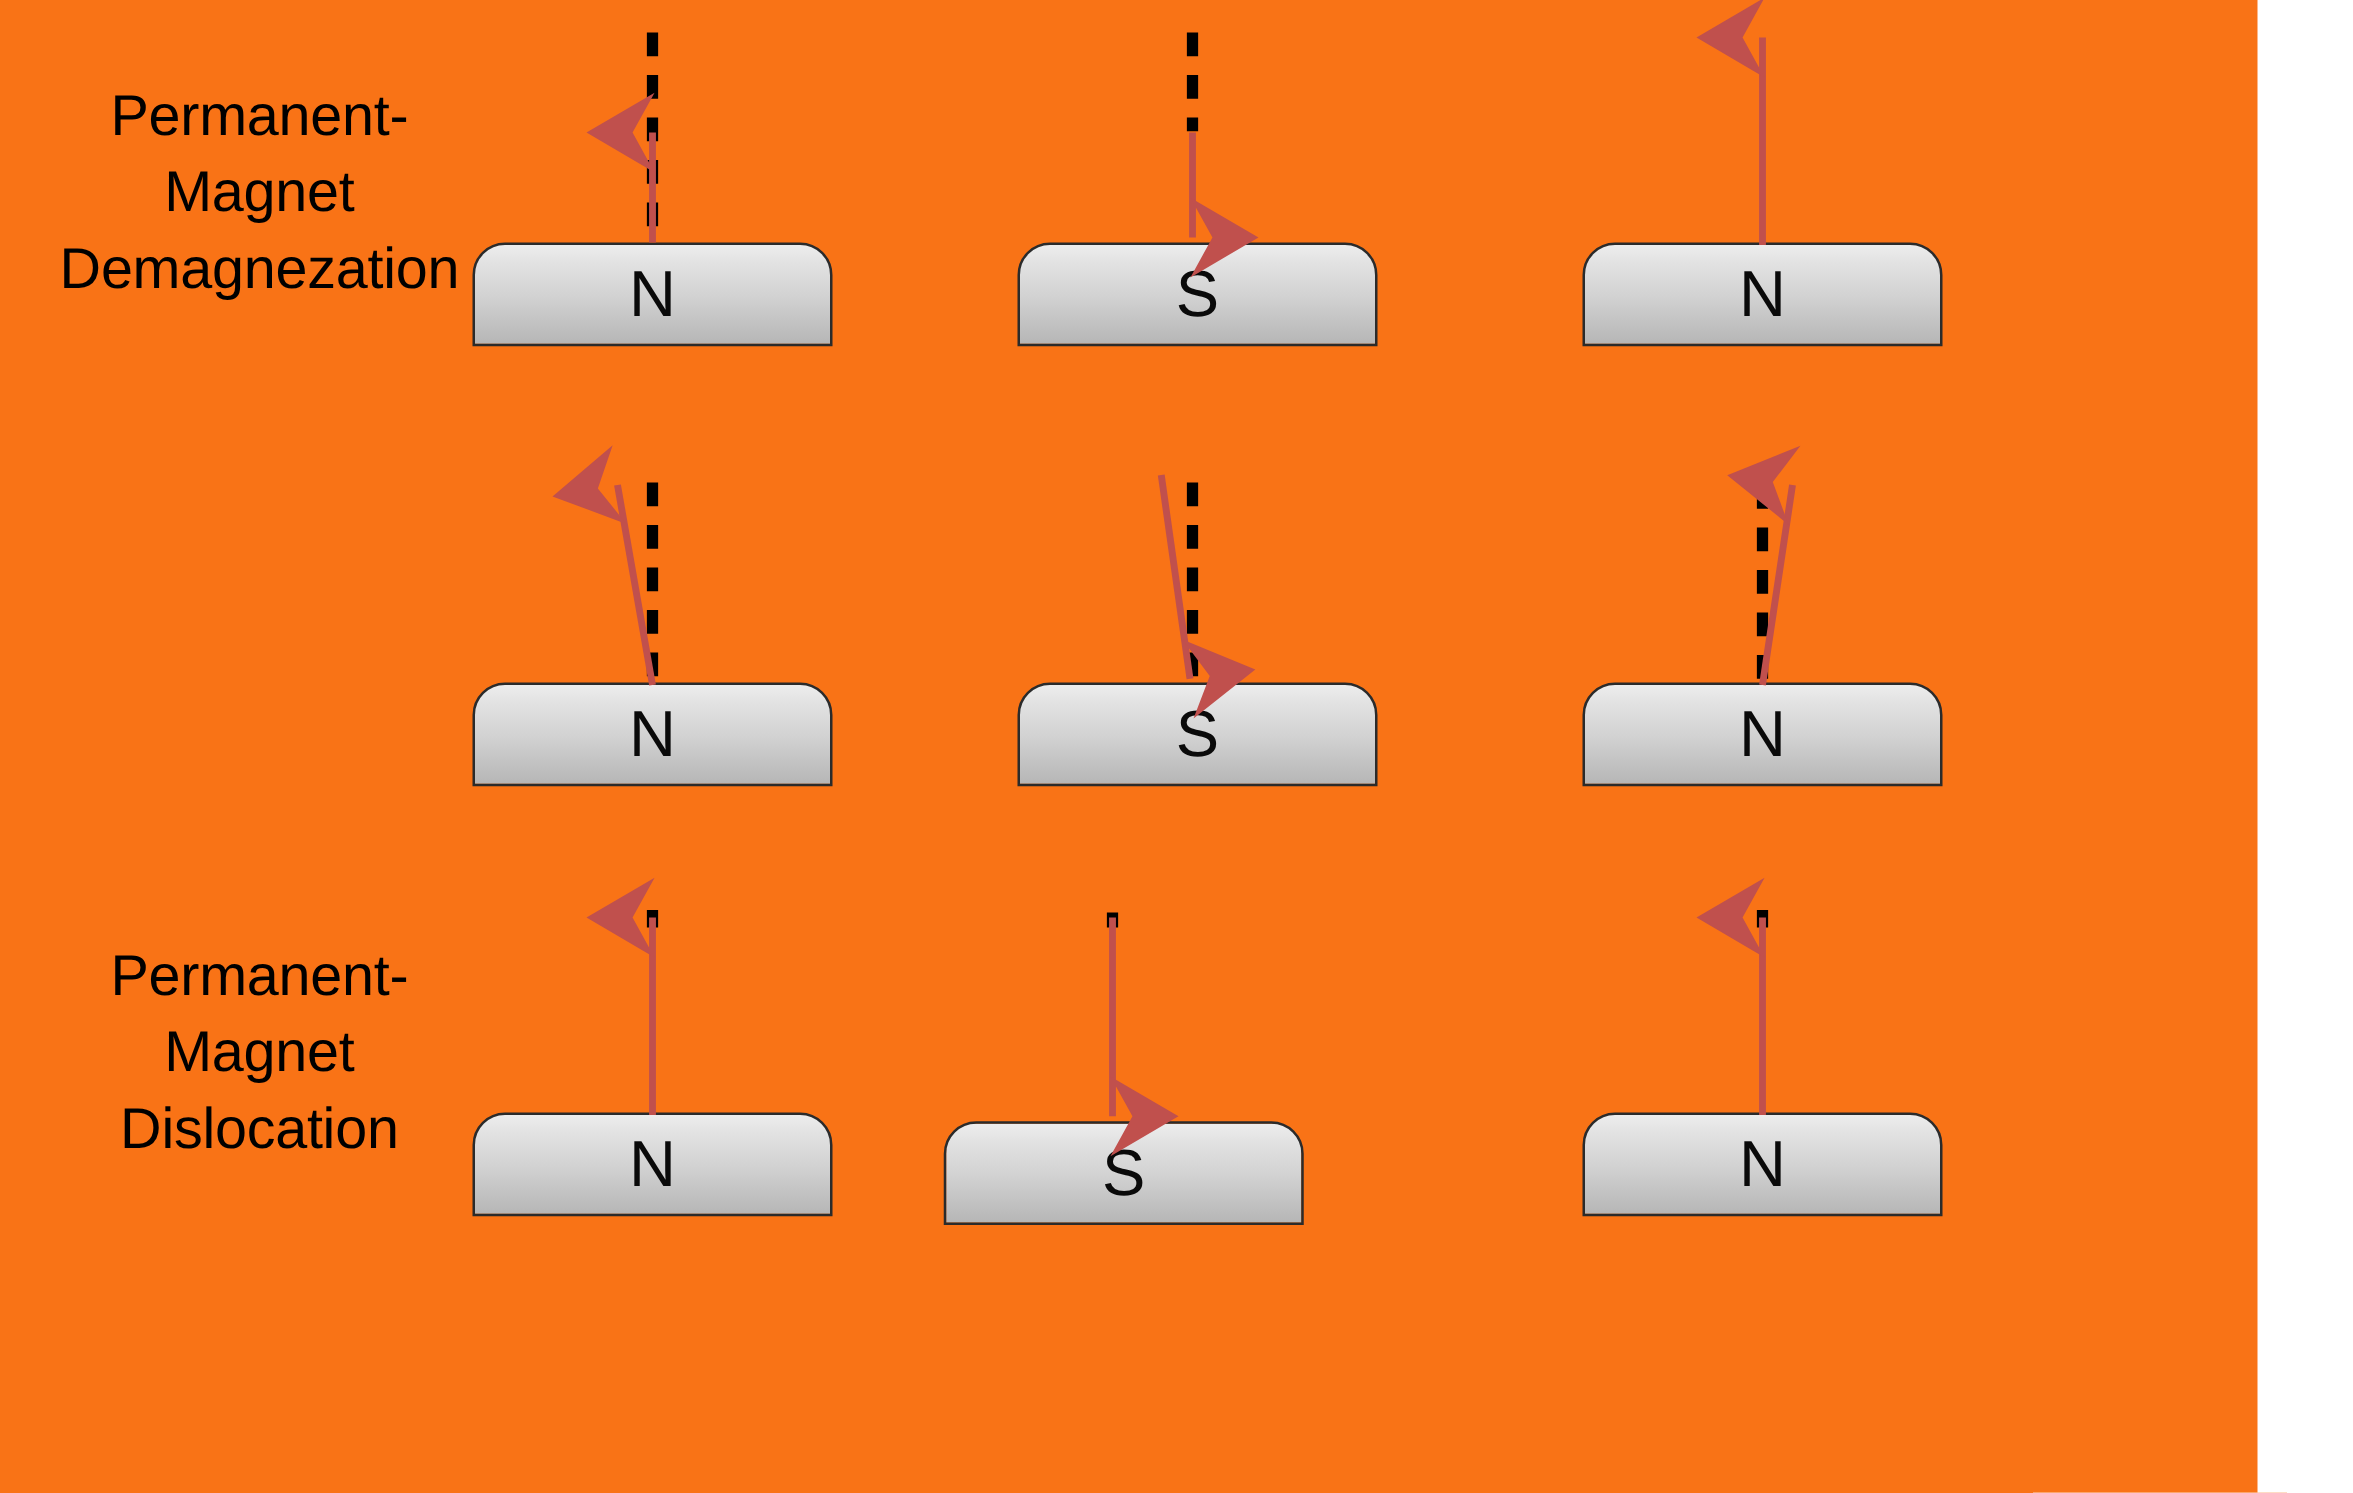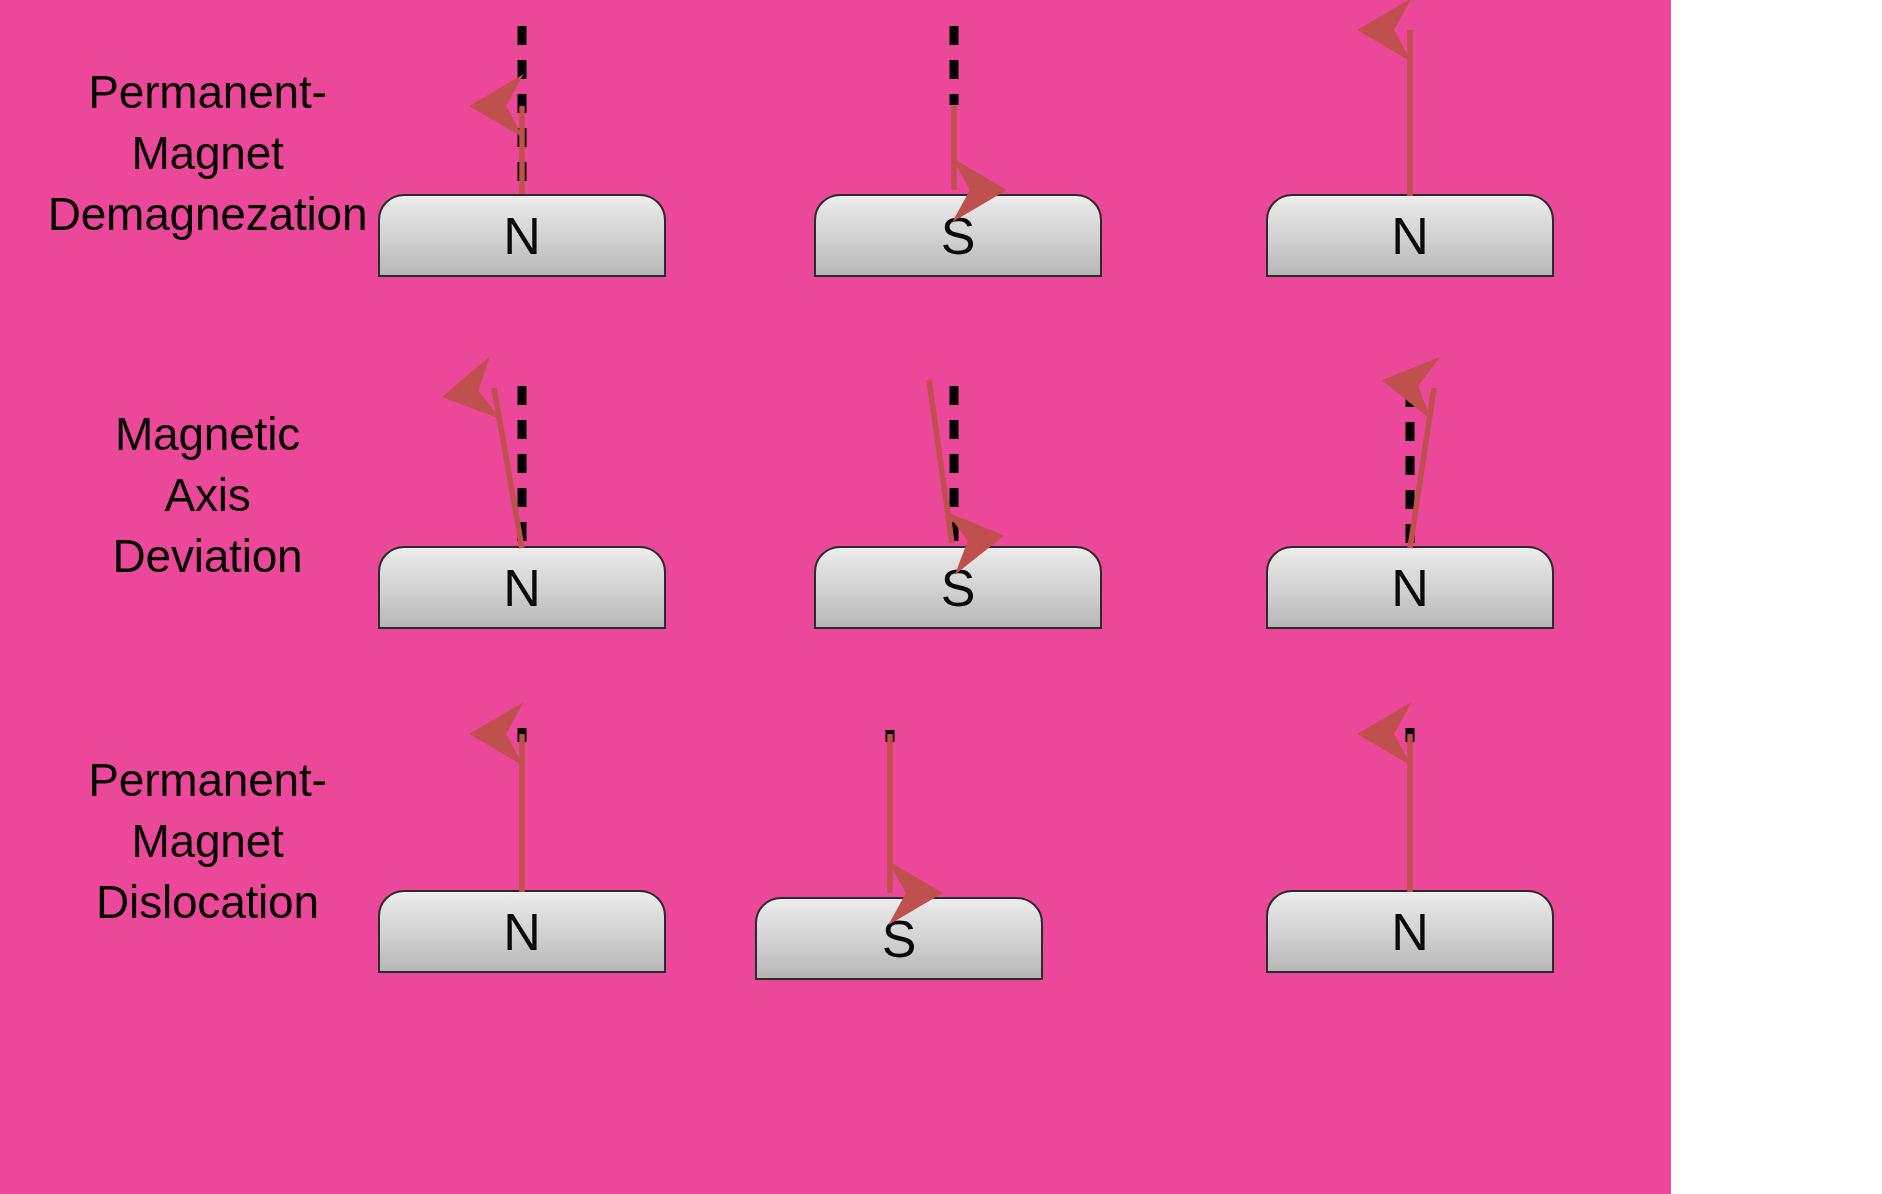--- a/index.html
+++ b/index.html
@@ -18,9 +18,9 @@
   #stage {
     position: absolute;
     left: 0; top: 0;
-    width: 1671px;
+    width: 1806px;
     height: 1194px;
-    background: #ec4899;
+    background: #f97316;
   }
 
   .row-label {

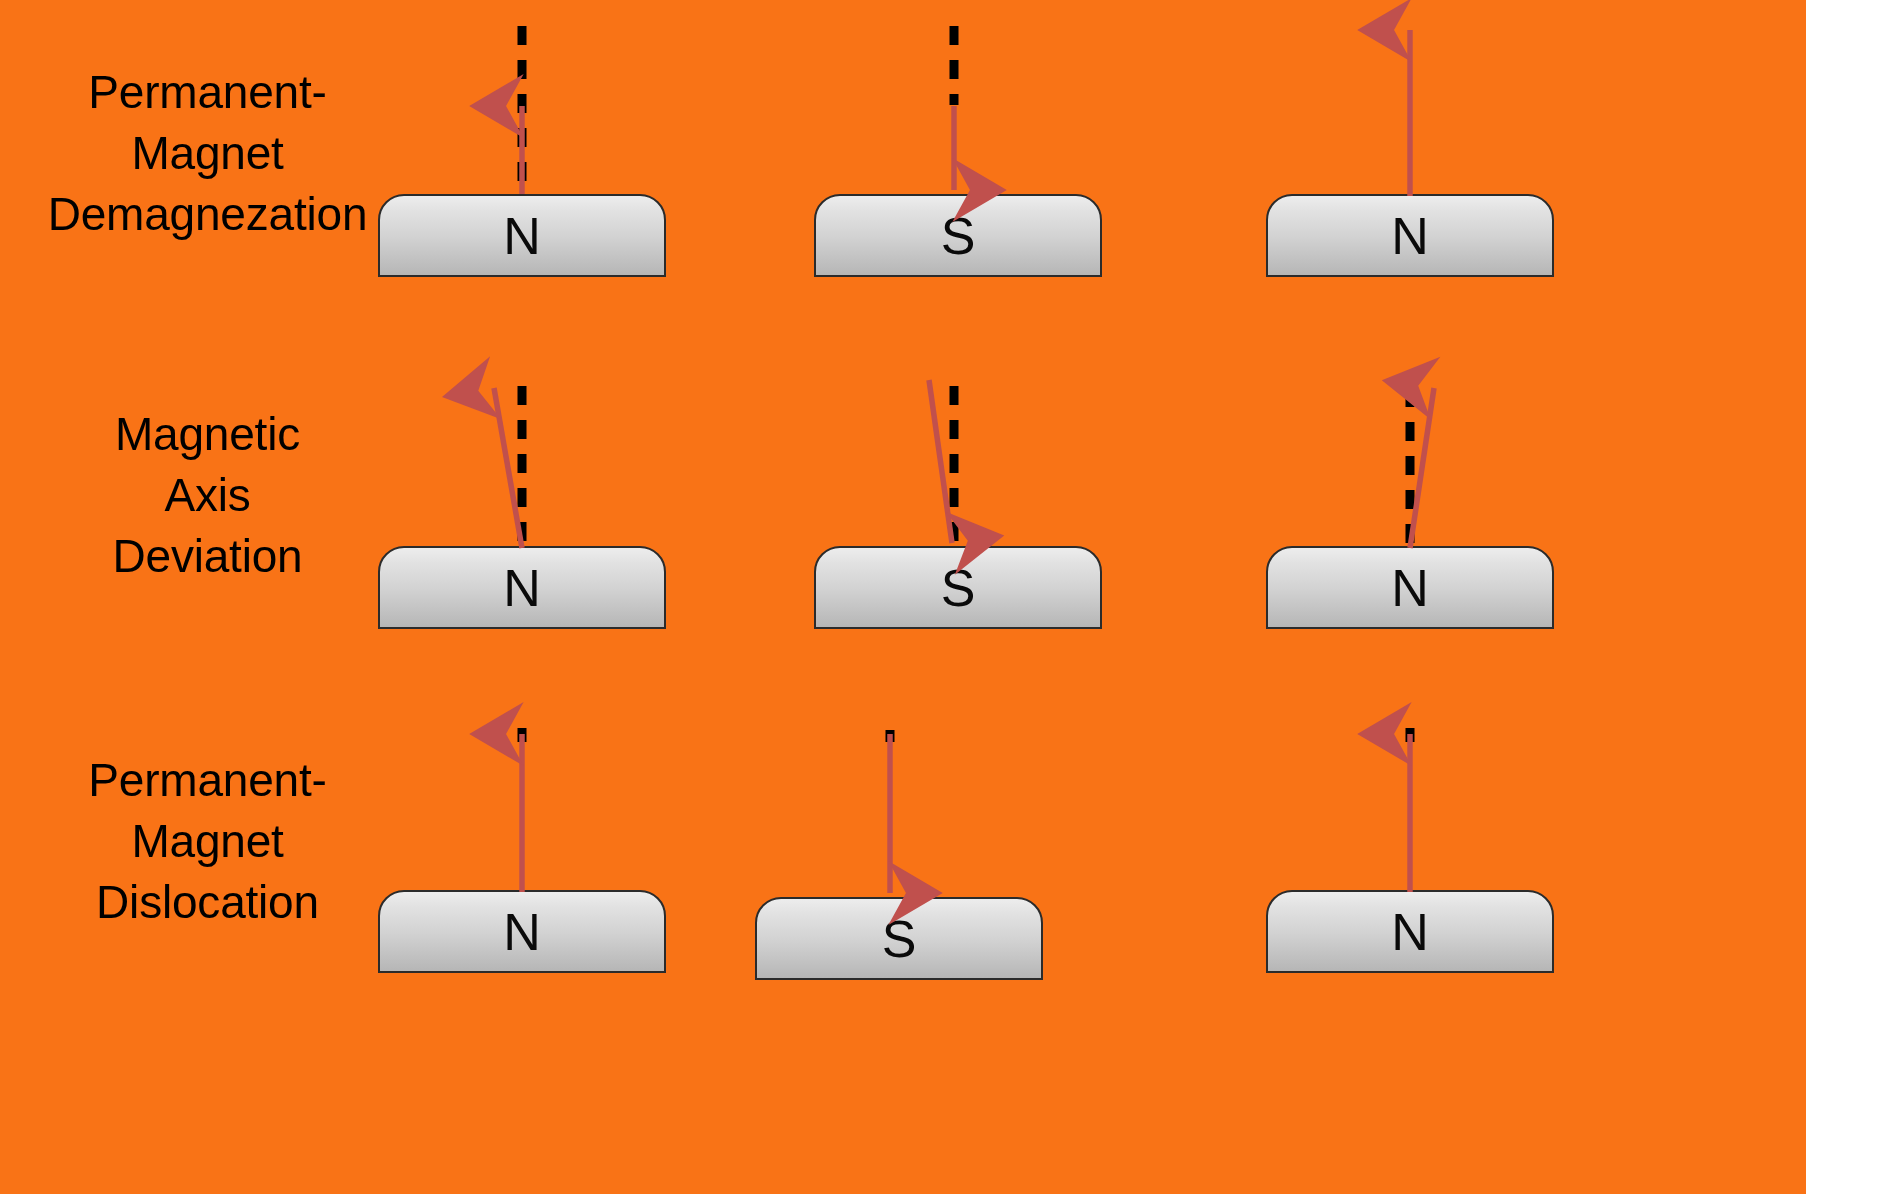--- a/index.html
+++ b/index.html
@@ -72,9 +72,6 @@
 Magnet
 Demagnezation</div>
 
-  <div class="row-label" style="left:30px; top:404px; width:355px;">Magnetic
-Axis
-Deviation</div>
 
   <div class="row-label" style="left:30px; top:750px; width:355px;">Permanent-
 Magnet

